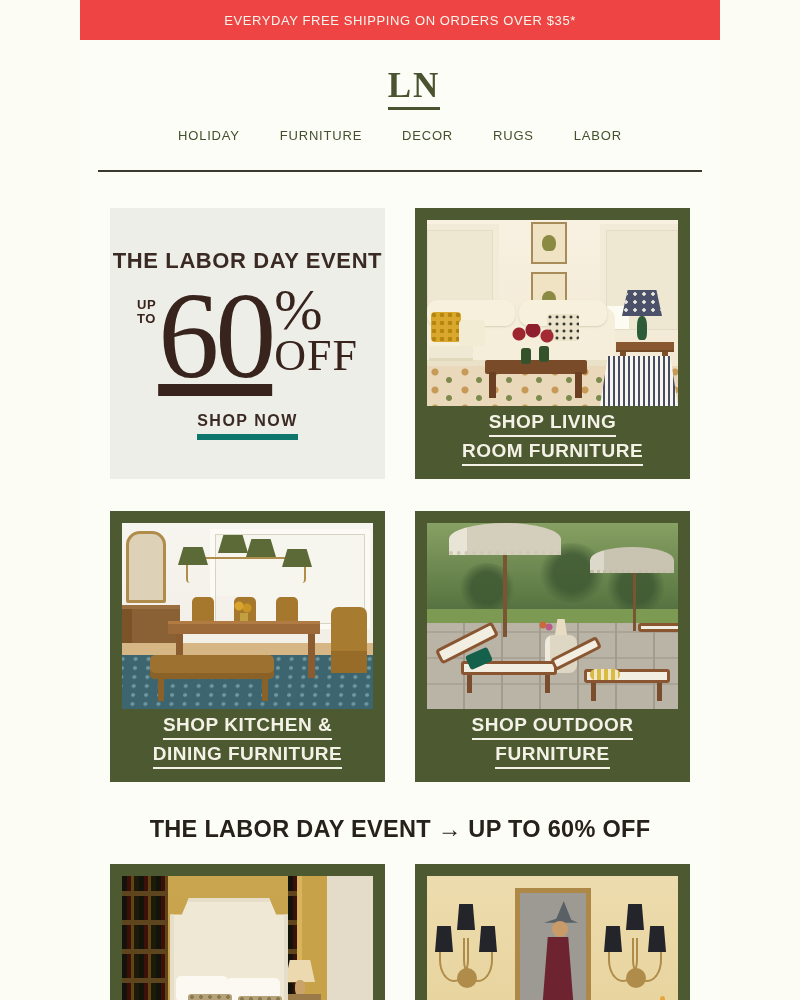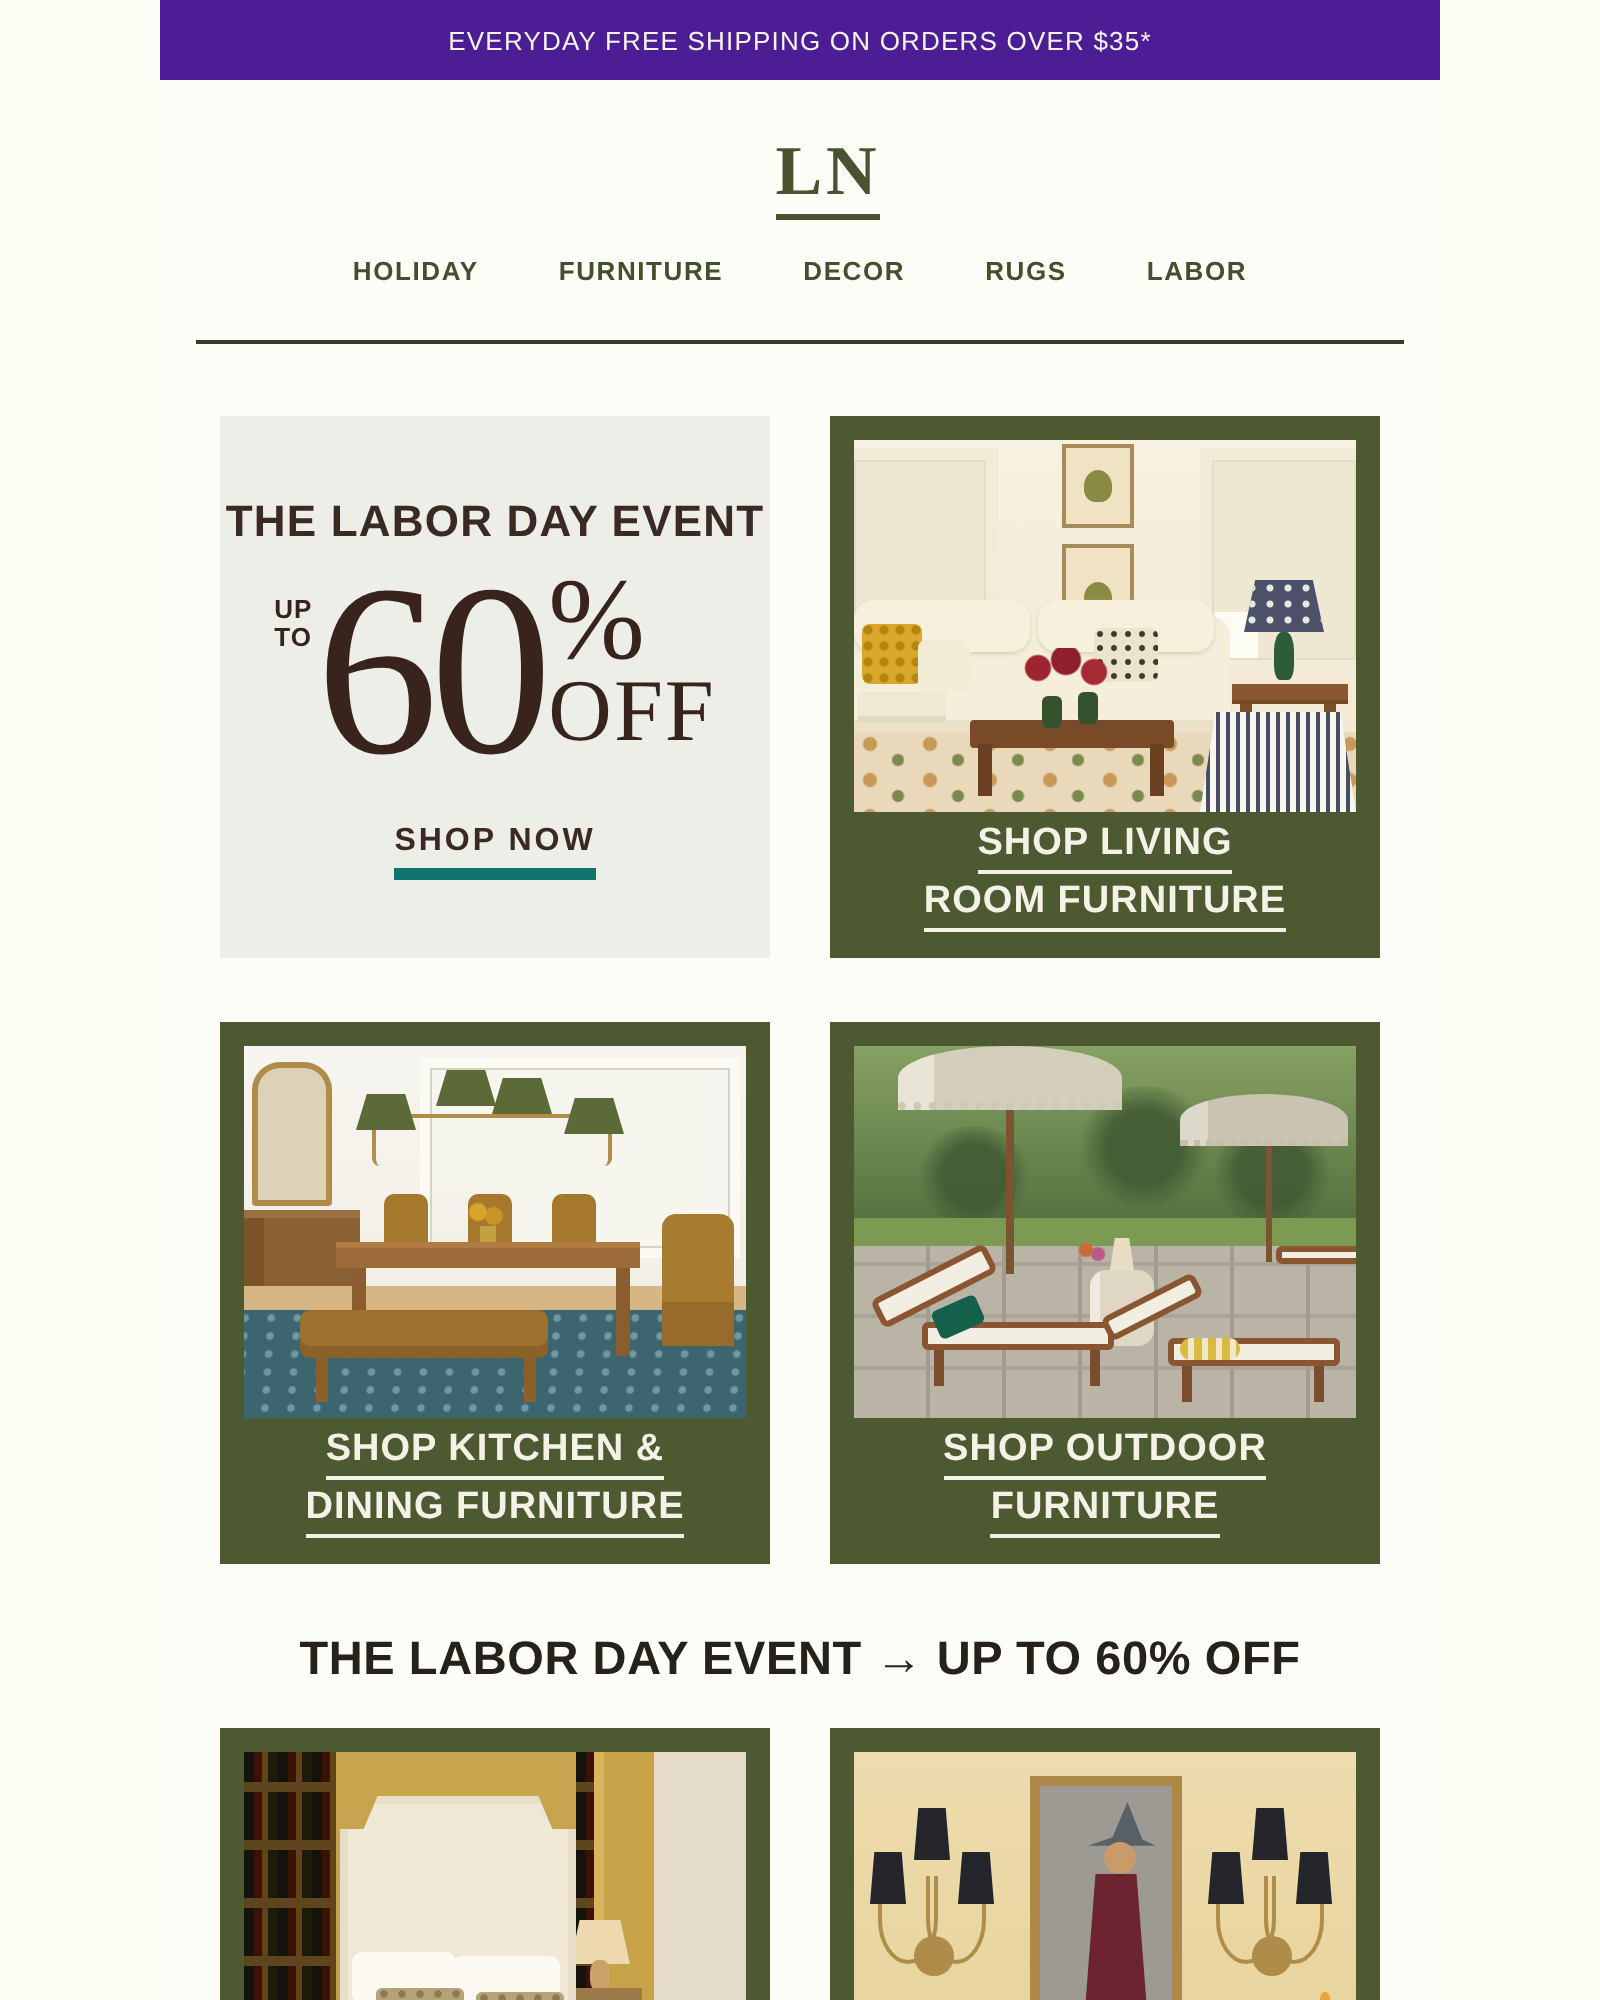--- a/index.html
+++ b/index.html
@@ -8,7 +8,7 @@
   .email { width:640px; margin:0 auto; background:#fdfdf7; }
 
   
-  .banner { height:40px; background:#4c1d95; display:flex; align-items:center; justify-content:center; }
+  .banner { height:40px; background:#ef4444; display:flex; align-items:center; justify-content:center; }
   .banner span { color:#f6f5ec; font-size:13px; letter-spacing:.6px; font-weight:500; }
 
   

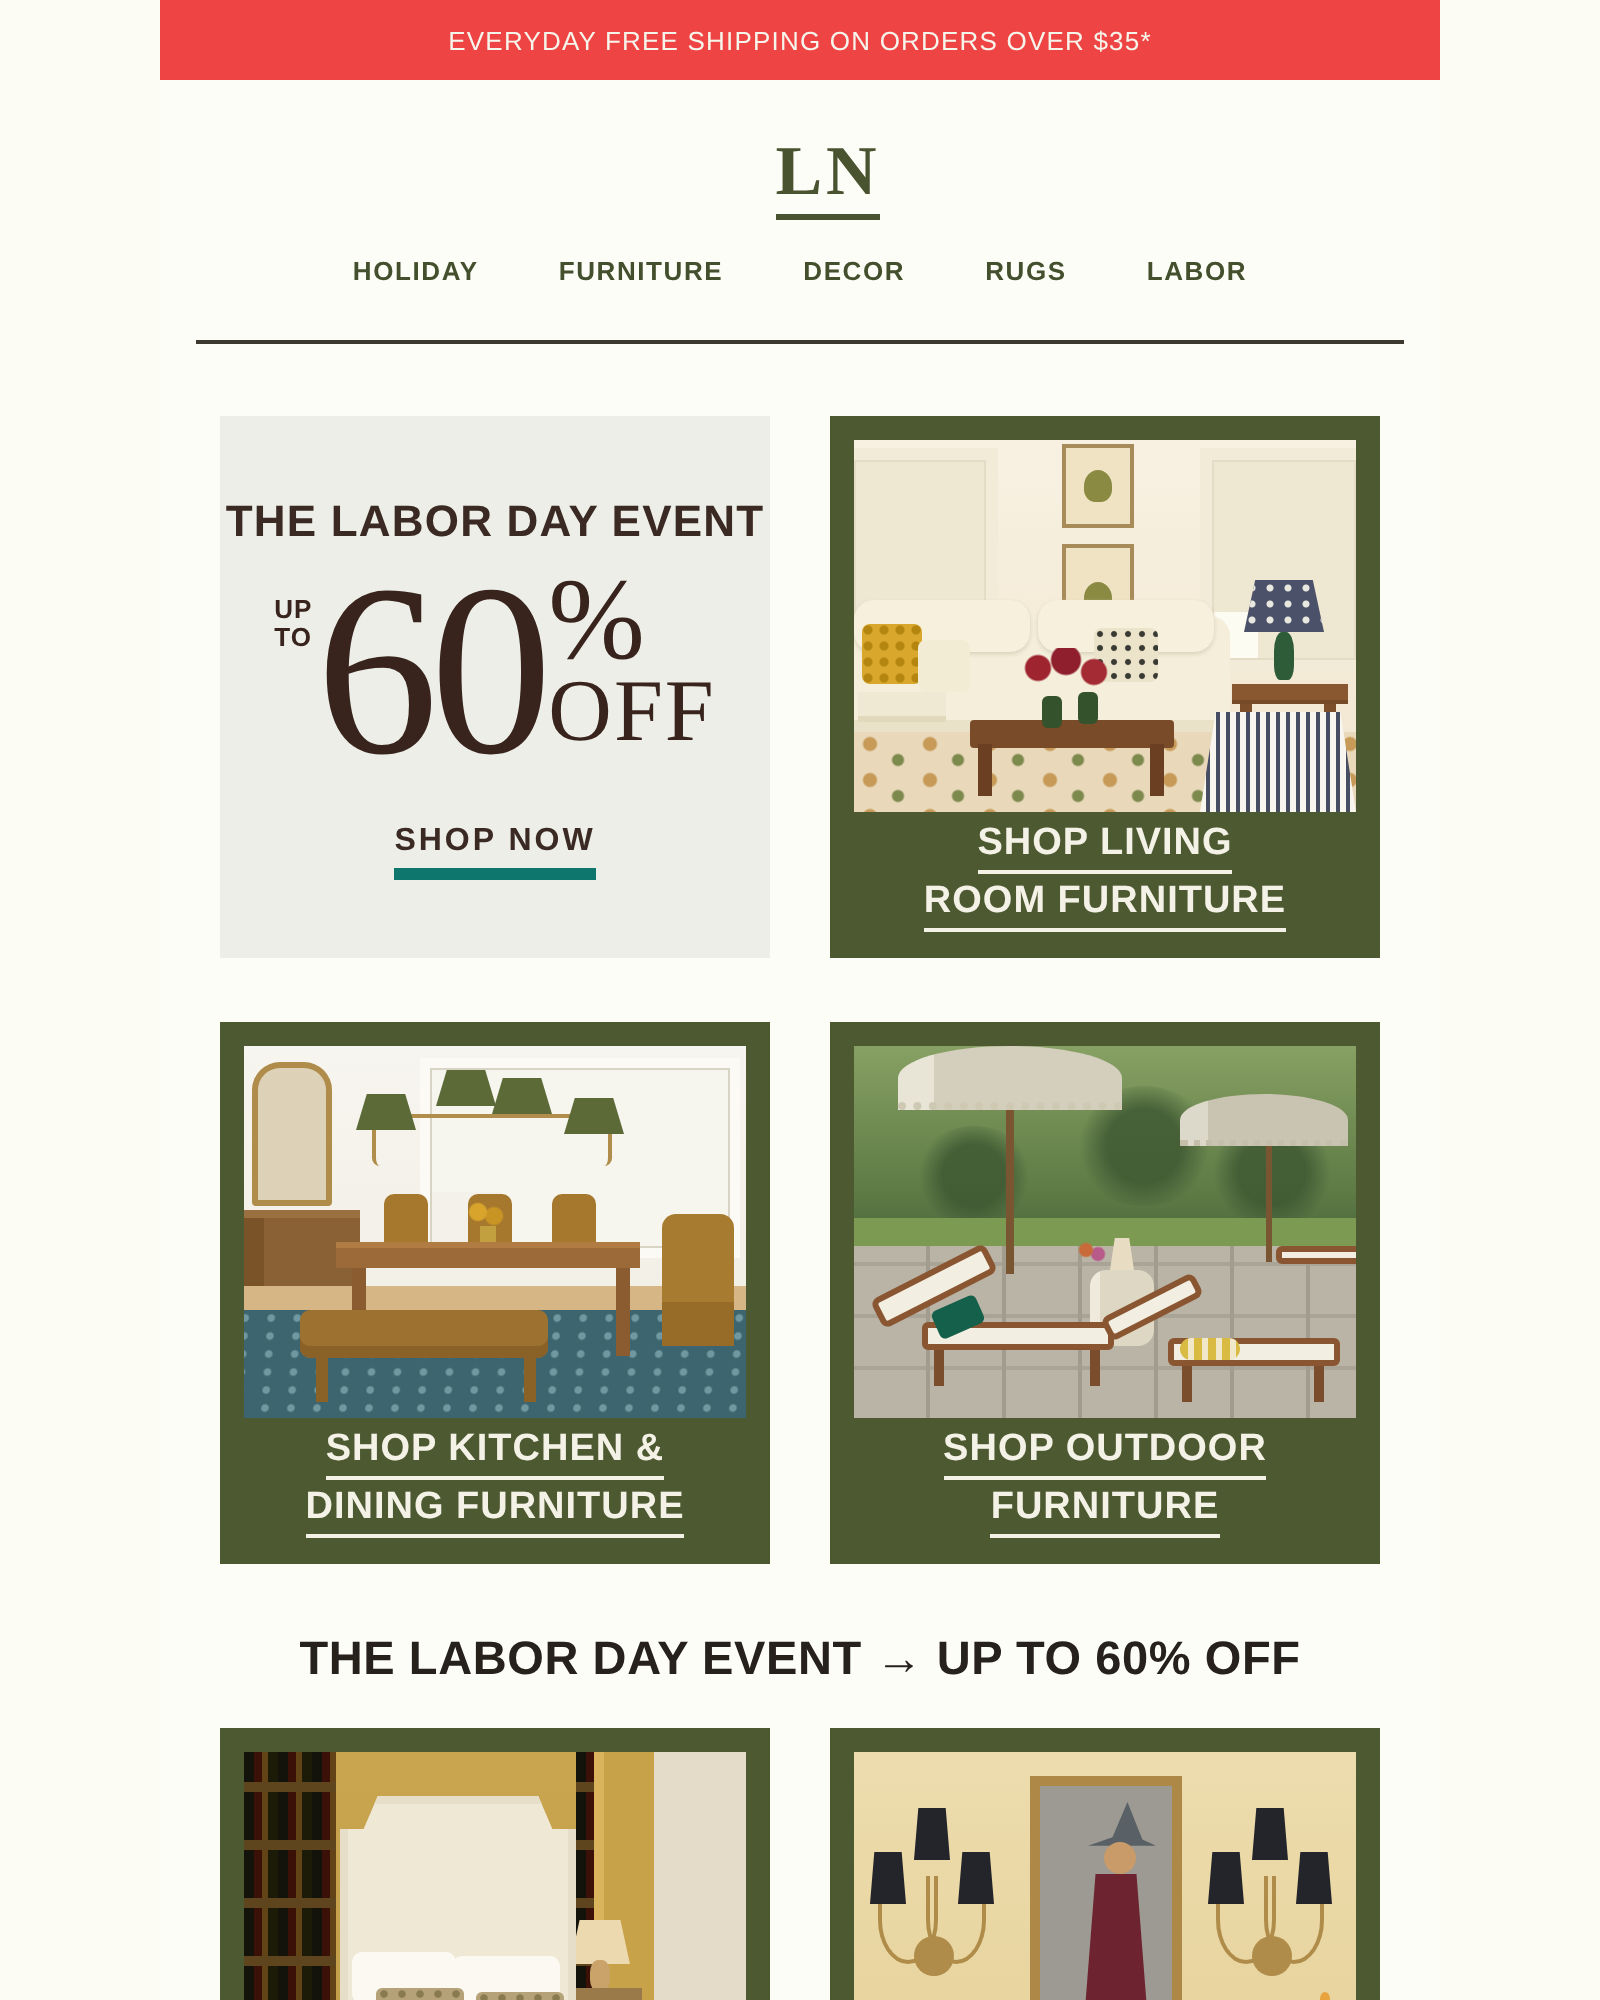--- a/index.html
+++ b/index.html
@@ -20,7 +20,7 @@
 
   
   .nav { margin-top:10px; height:16px; display:flex; justify-content:center; gap:40px; }
-  .nav a { color:#44502d; font-size:13px; font-weight:700; letter-spacing:.8px;
+  .nav a { color:#44502d; font-size:13px; font-weight:400; letter-spacing:.8px;
            text-decoration:none; cursor:pointer; }
   .divider { margin:26px 18px 0 18px; border:none; border-top:2px solid #3c3a30; }
 

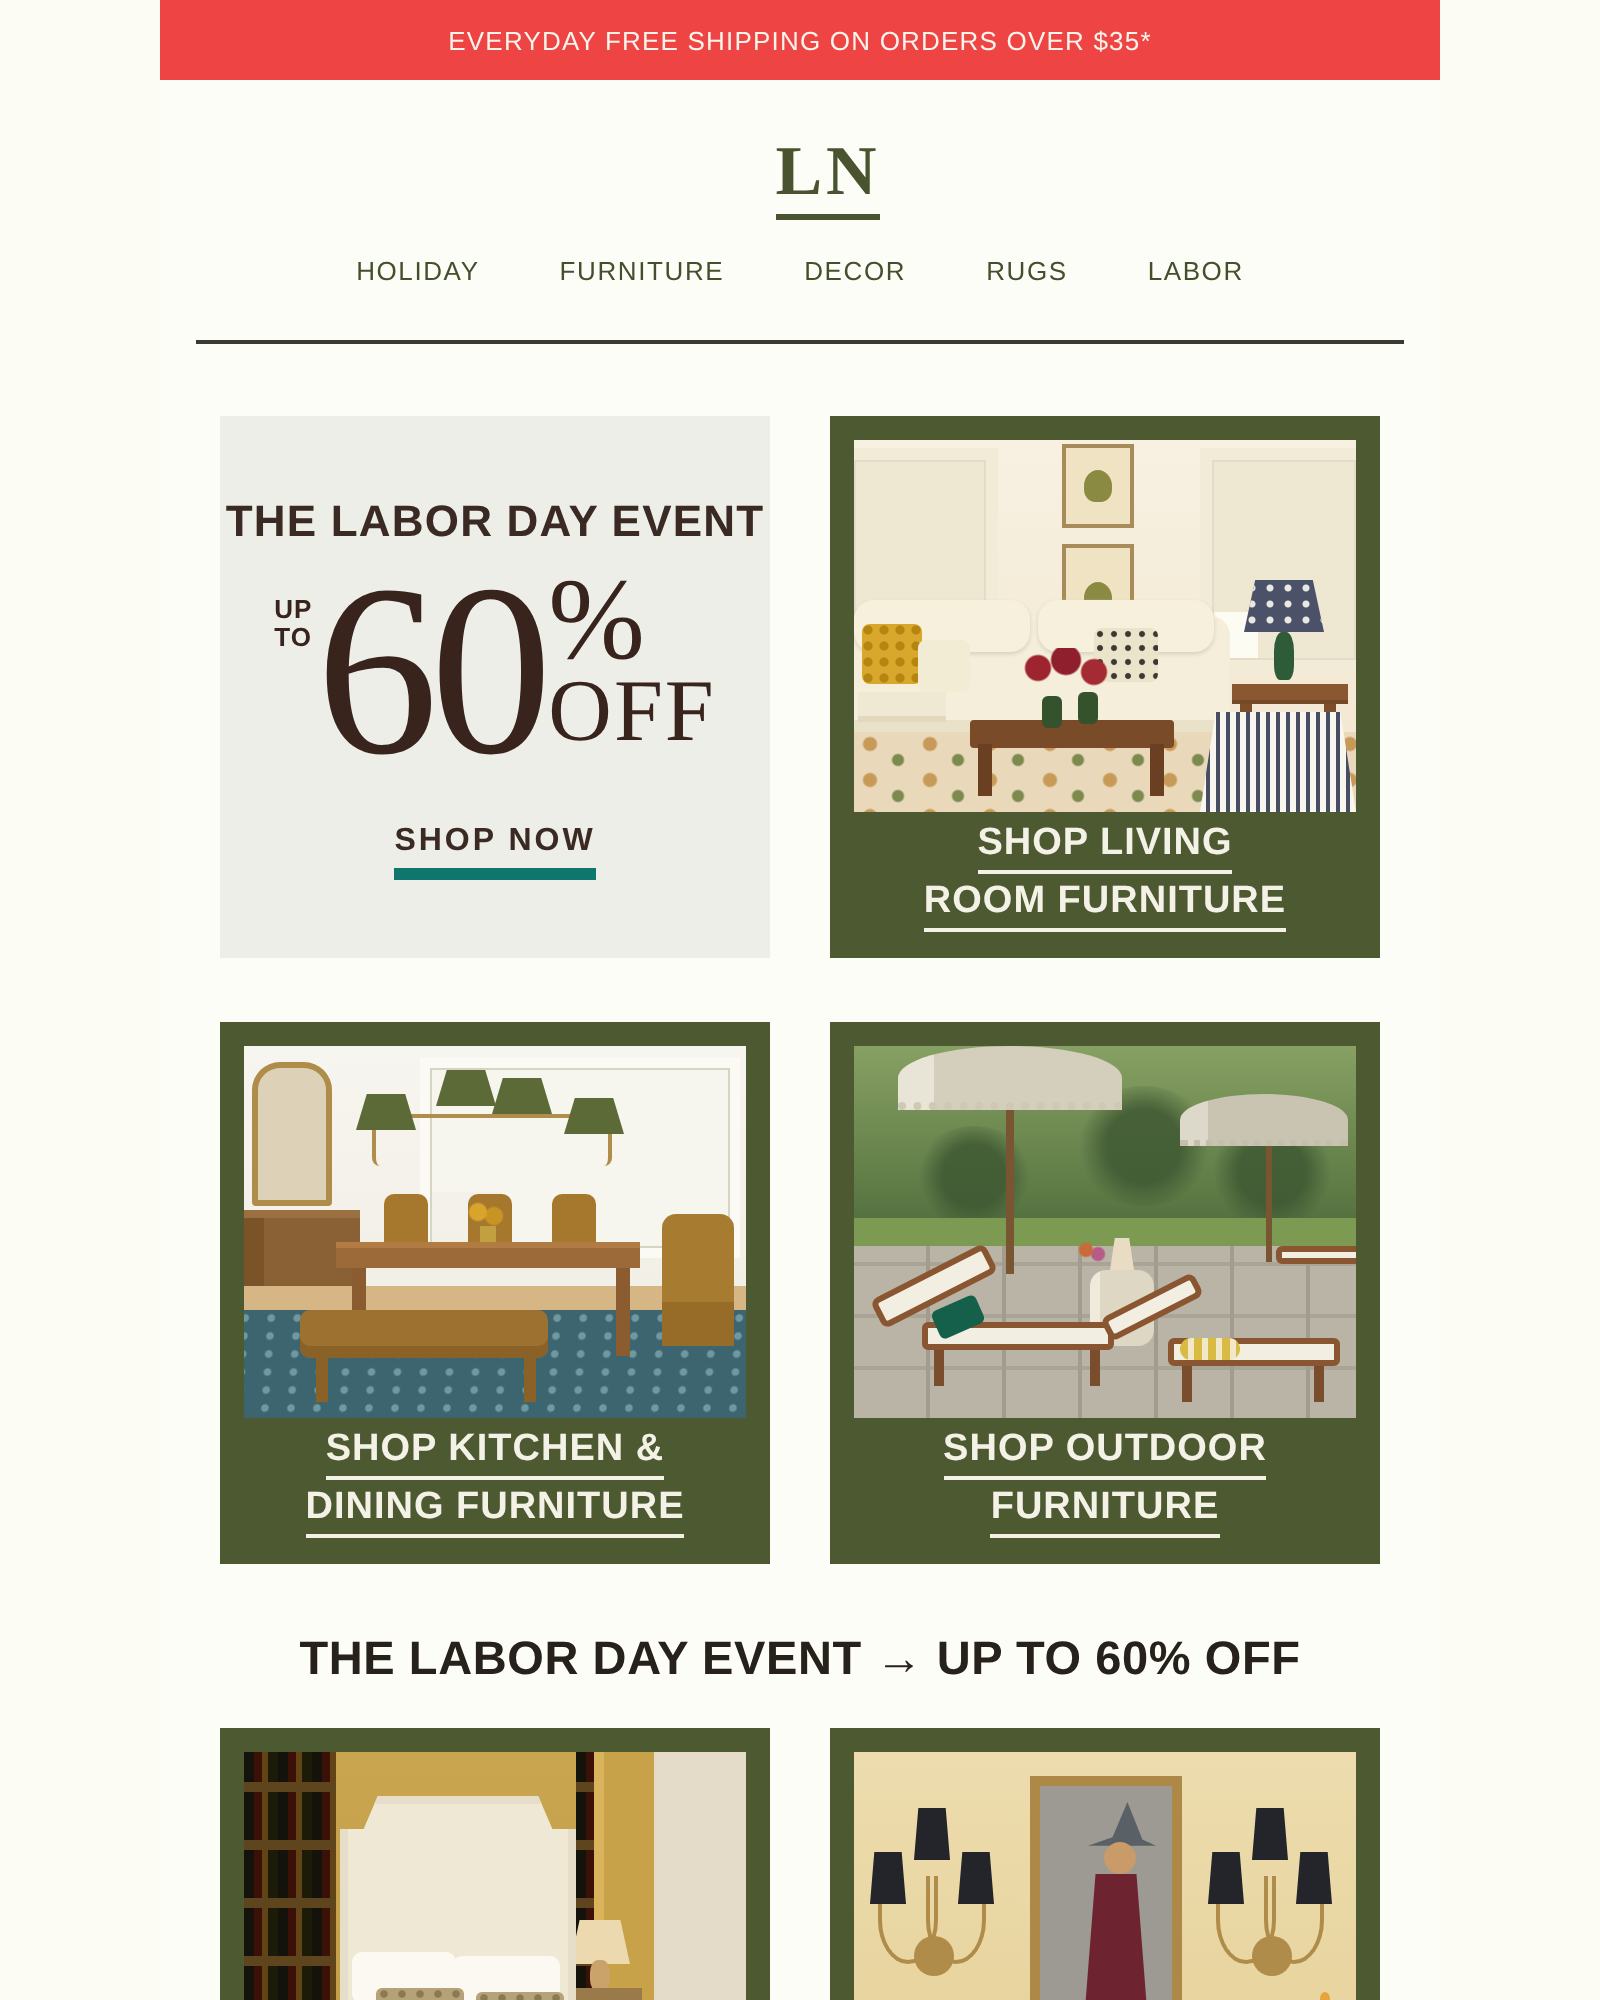--- a/index.html
+++ b/index.html
@@ -38,7 +38,7 @@
   .upto { display:flex; flex-direction:column; font-size:13px; font-weight:700; line-height:14px;
           letter-spacing:.5px; margin-top:14px; margin-right:2px; }
   .big60 { font-family:"Liberation Serif", serif; font-size:122px; line-height:104px;
-           letter-spacing:-4px; }
+           letter-spacing:-4px;text-decoration:underline; }
   .pct-col { display:flex; flex-direction:column; align-items:flex-start; margin-left:2px; }
   .pct { font-family:"Liberation Serif", serif; font-size:58px; line-height:52px; }
   .off { font-family:"Liberation Serif", serif; font-size:44px; line-height:40px; letter-spacing:1px; }

